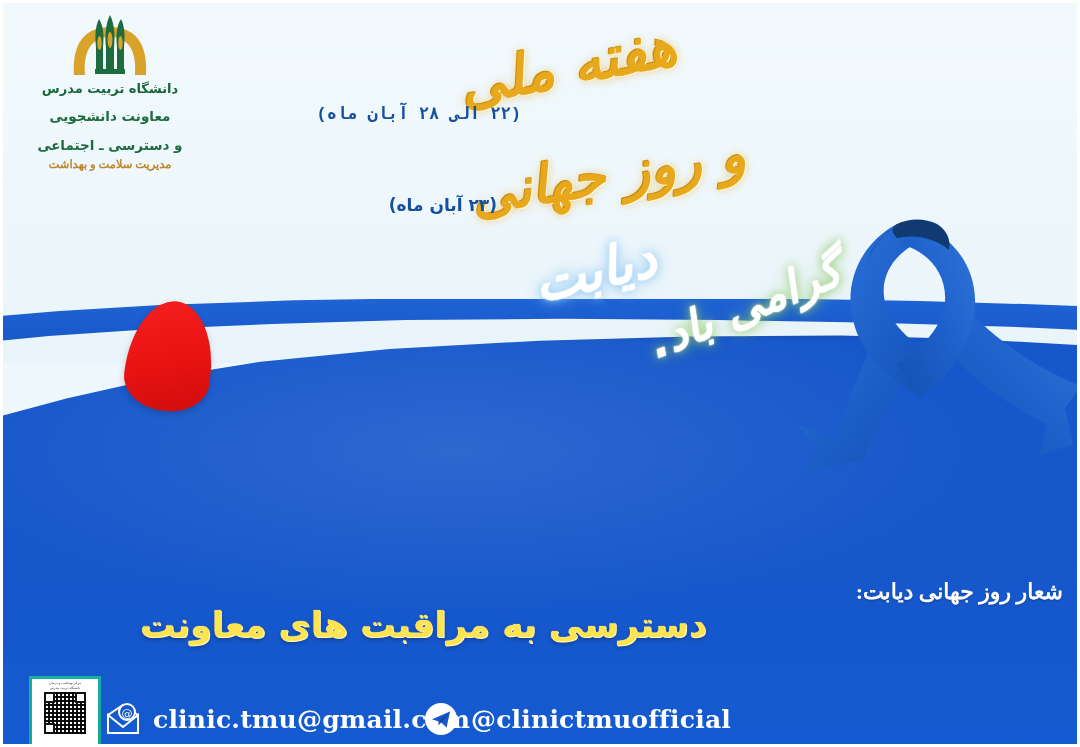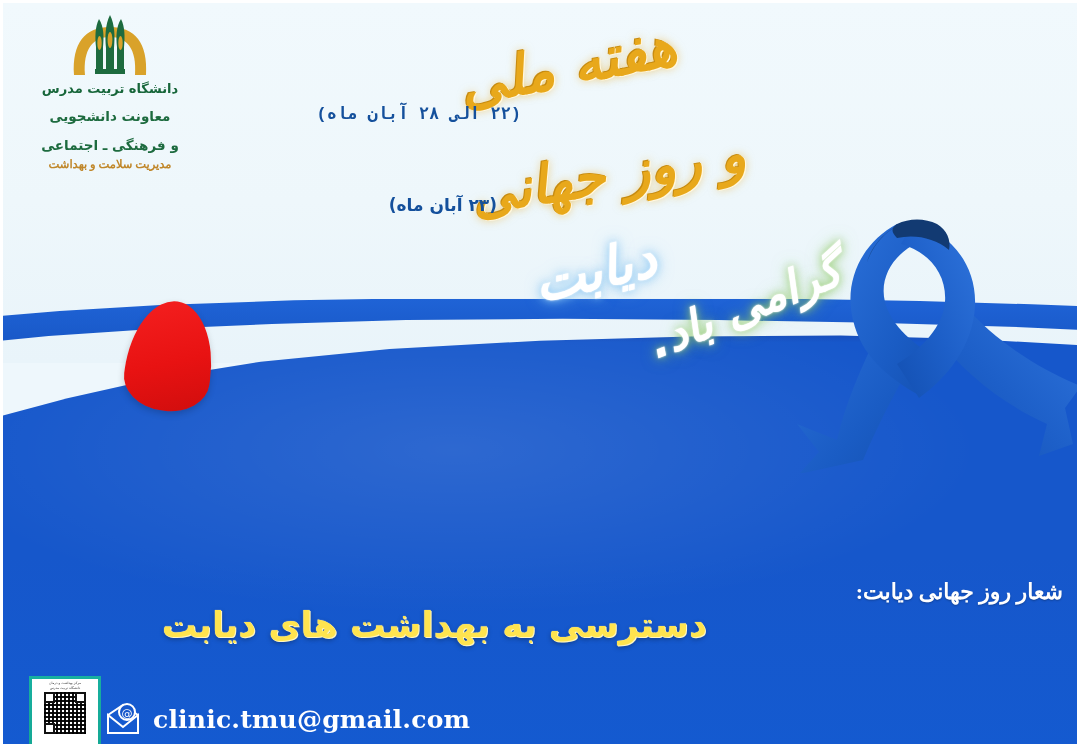--- a/index.html
+++ b/index.html
@@ -207,7 +207,7 @@
     </svg>
     <div class="uni-name">دانشگاه تربیت مدرس</div>
     <div class="dept-line">معاونت دانشجویی</div>
-    <div class="dept-line">و فرهنگی ـ اجتماعی</div>
+    <div class="dept-line">و دسترسی ـ اجتماعی</div>
     <div class="health-line">مدیریت سلامت و بهداشت</div>
   </div>
 

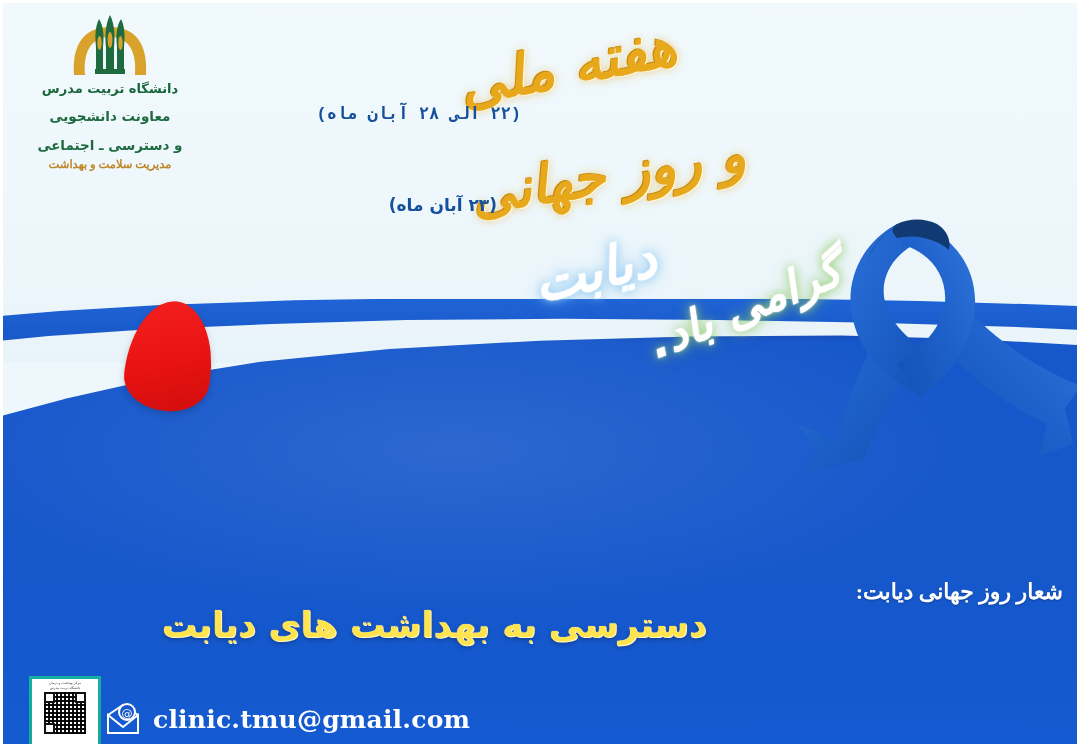--- a/index.html
+++ b/index.html
@@ -252,7 +252,7 @@
 
   <div class="slogan-label slogan-label-2">شعار روز جهانی دیابت:</div>
 
-  <div class="slogan slogan-2">دسترسی به بهداشت های دیابت</div>
+  <div class="slogan slogan-2">دسترسی به مراقبت های معاونت</div>
 
   <div class="qr-card">
     <div class="qr-inner">

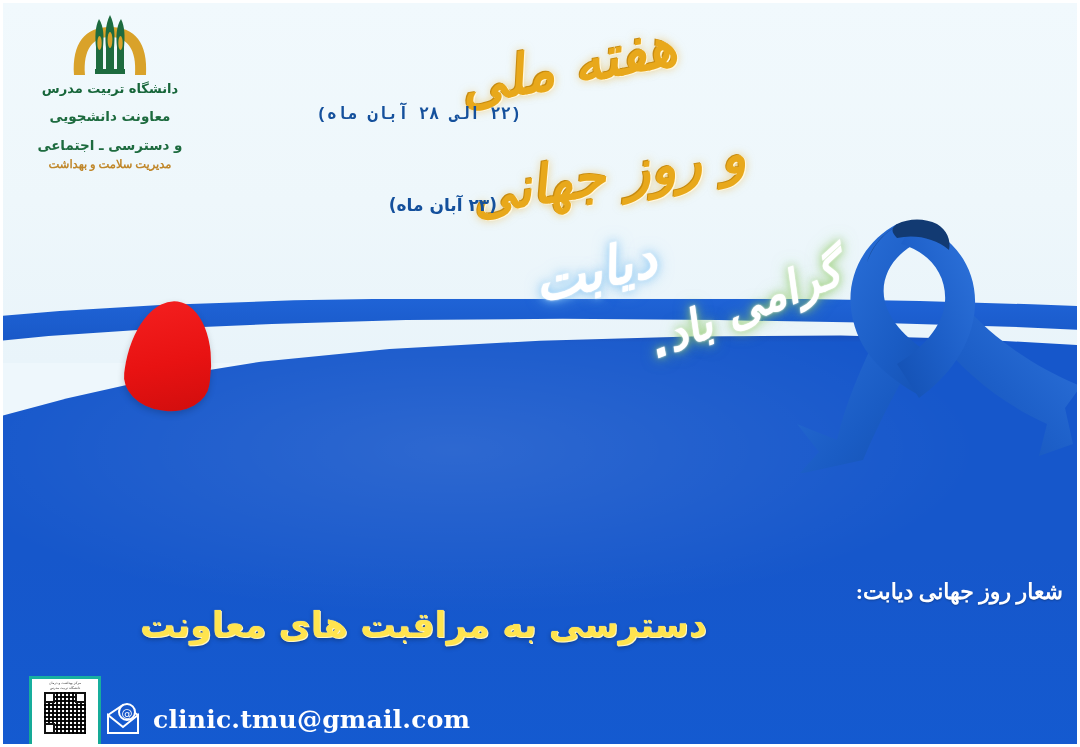--- a/index.html
+++ b/index.html
@@ -278,6 +278,16 @@
     <span class="contact-text">clinic.tmu@gmail.com</span>
   </div>
 
+  <div class="contact contact-telegram">
+    <span class="icon-slot">
+      <svg viewBox="0 0 36 36">
+        <circle cx="18" cy="18" r="16" fill="#ffffff"></circle>
+        <path d="M9 18.2 L27 10.5 L23.6 26.4 L18.2 21.6 L15.4 24.4 L15.6 20.6 Z" fill="#1657cb"></path>
+        <path d="M15.6 20.6 L27 10.5 L18.2 21.6 Z" fill="#1044a0"></path>
+      </svg>
+    </span>
+    <span class="contact-text">@clinictmuofficial</span>
+  </div>
 
 </div>
 

